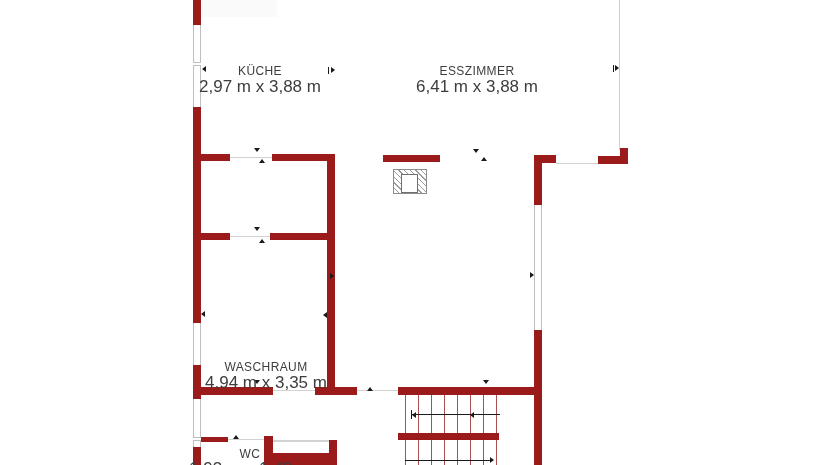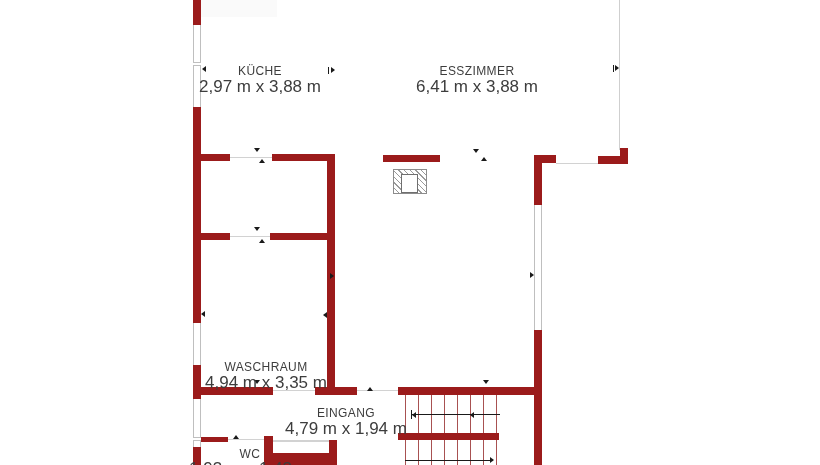--- a/index.html
+++ b/index.html
@@ -155,10 +155,6 @@
     <div class="room-name">WASCHRAUM</div>
     <div class="room-dims">4,94 m x 3,35 m</div>
   </div>
-  <div class="label" style="left:346px;top:405px;">
-    <div class="room-name">EINGANG</div>
-    <div class="room-dims">4,79 m x 1,94 m</div>
-  </div>
   <div class="label" style="left:250px;top:446px;">
     <div class="room-name">WC</div>
     <div class="room-dims" style="margin-top:-1px;">1,93 m x 1,43 m</div>

